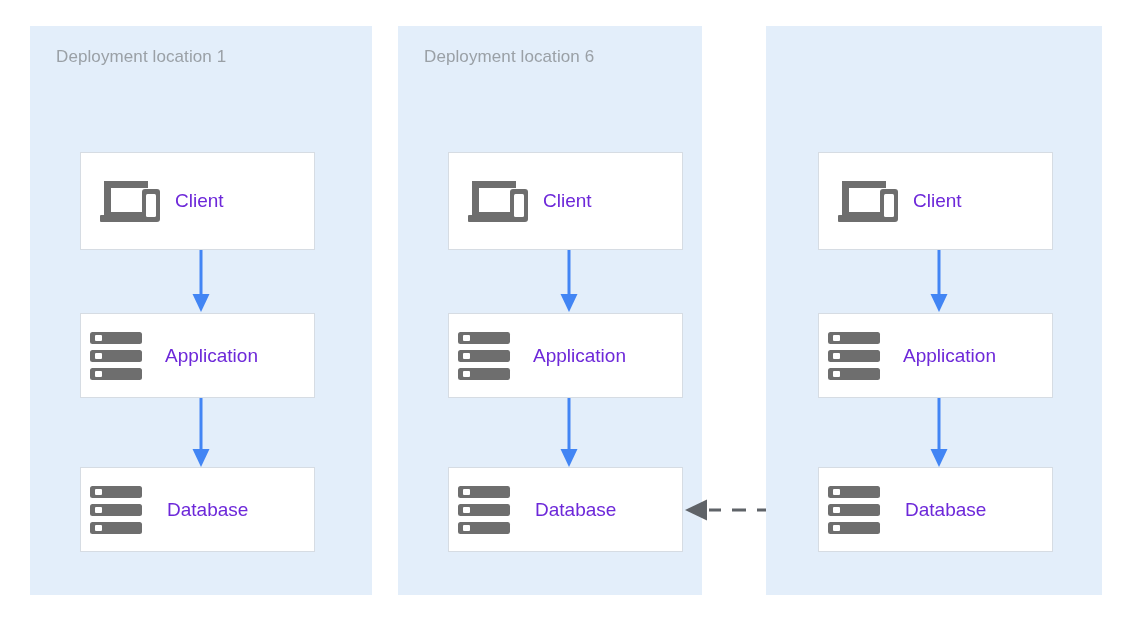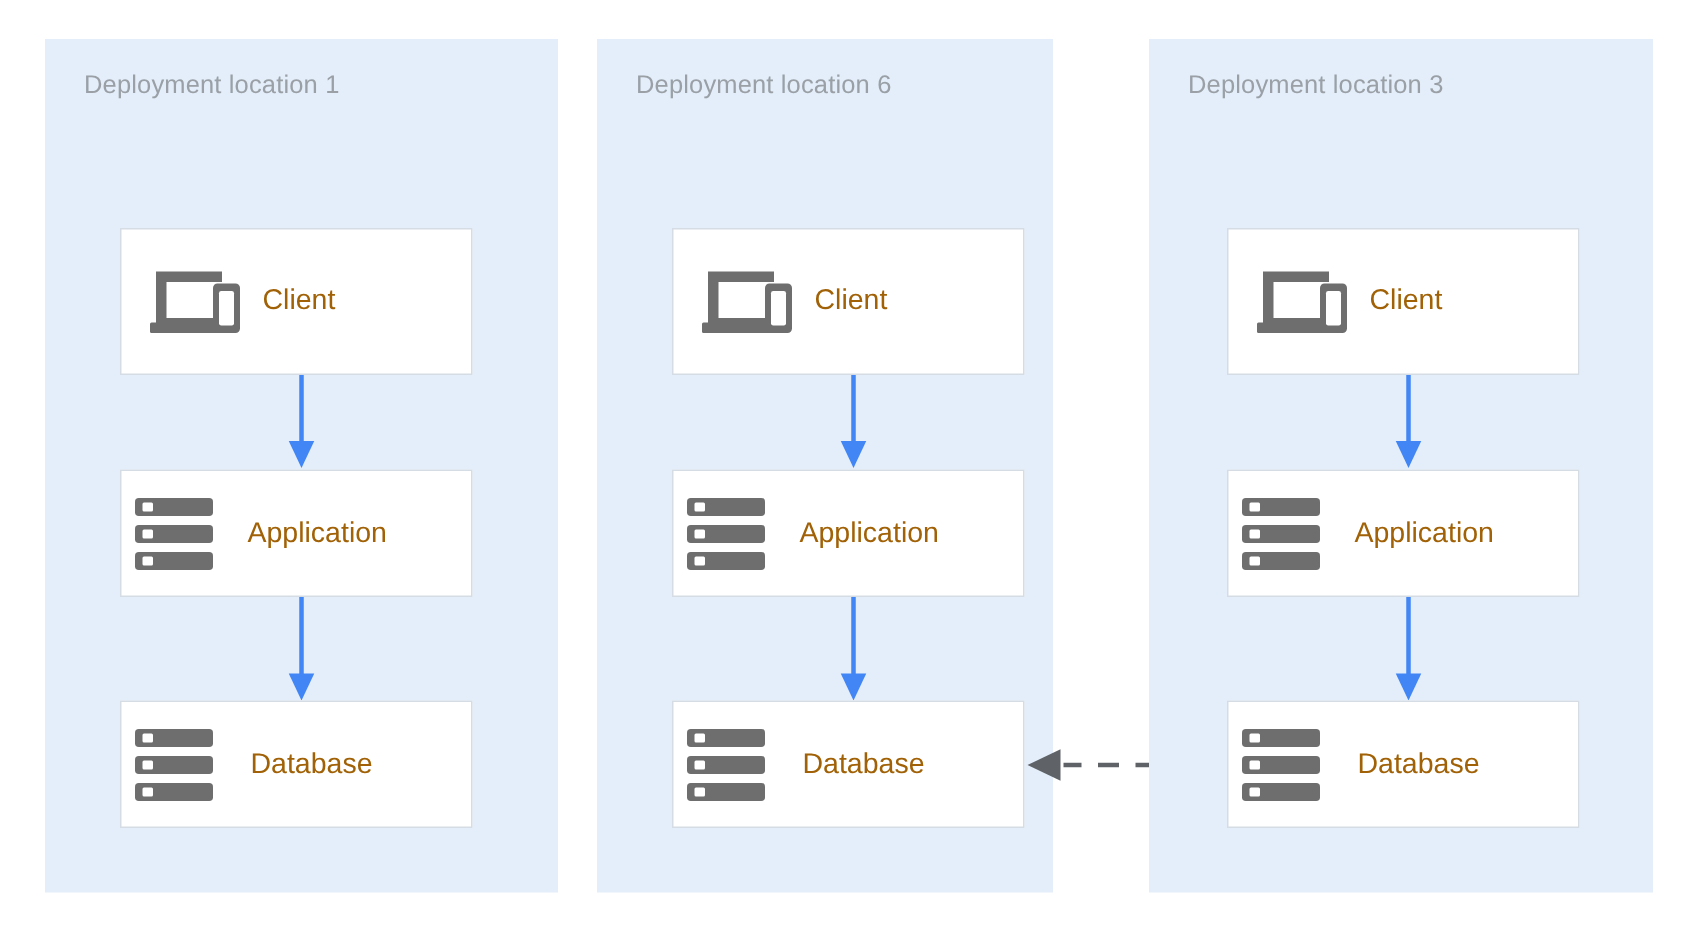--- a/index.html
+++ b/index.html
@@ -145,7 +145,6 @@
   </svg>
 
   <div class="panel" style="left:766px;top:26px;width:336px;height:569px;"></div>
-  <div class="panel-title" style="left:792px;top:47px;">Deployment location 3</div>
 
   <div class="node" style="left:818px;top:152px;width:235px;height:98px;"></div>
   <svg class="node-icon" style="left:836px;top:177px;" width="64" height="48" viewBox="0 0 64 48">

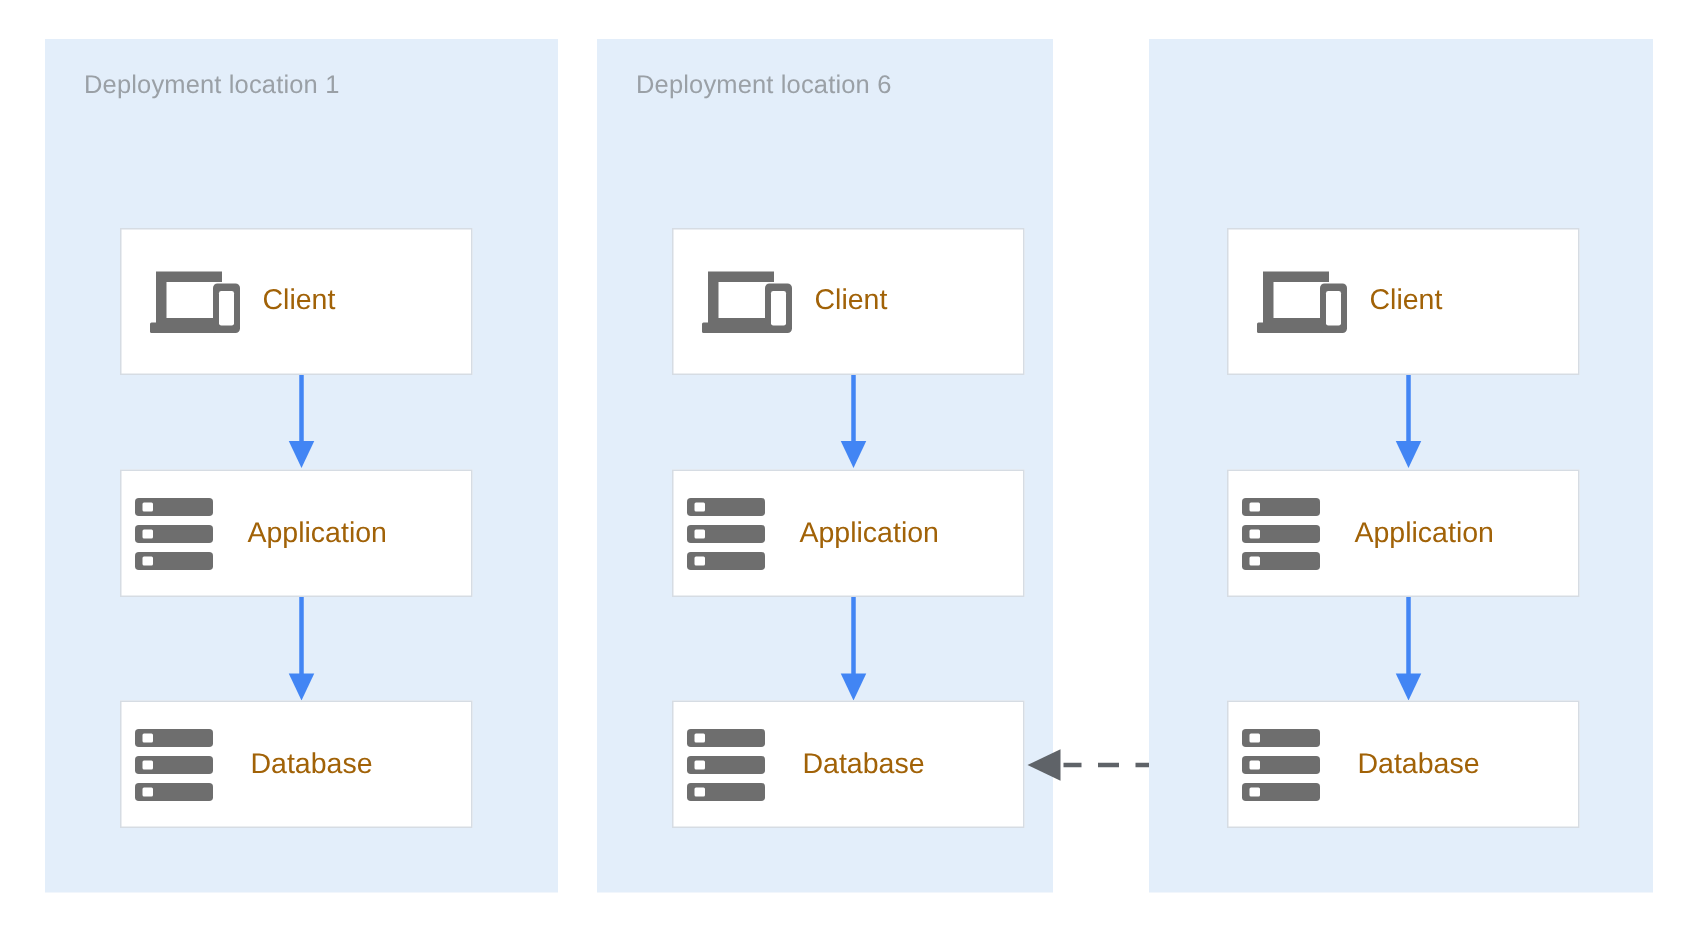--- a/index.html
+++ b/index.html
@@ -39,7 +39,7 @@
   .node-label{
     position:absolute;
     font-size:19px;
-    color:#a16207;
+    color:#6d28d9;
     white-space:nowrap;
   }
 

